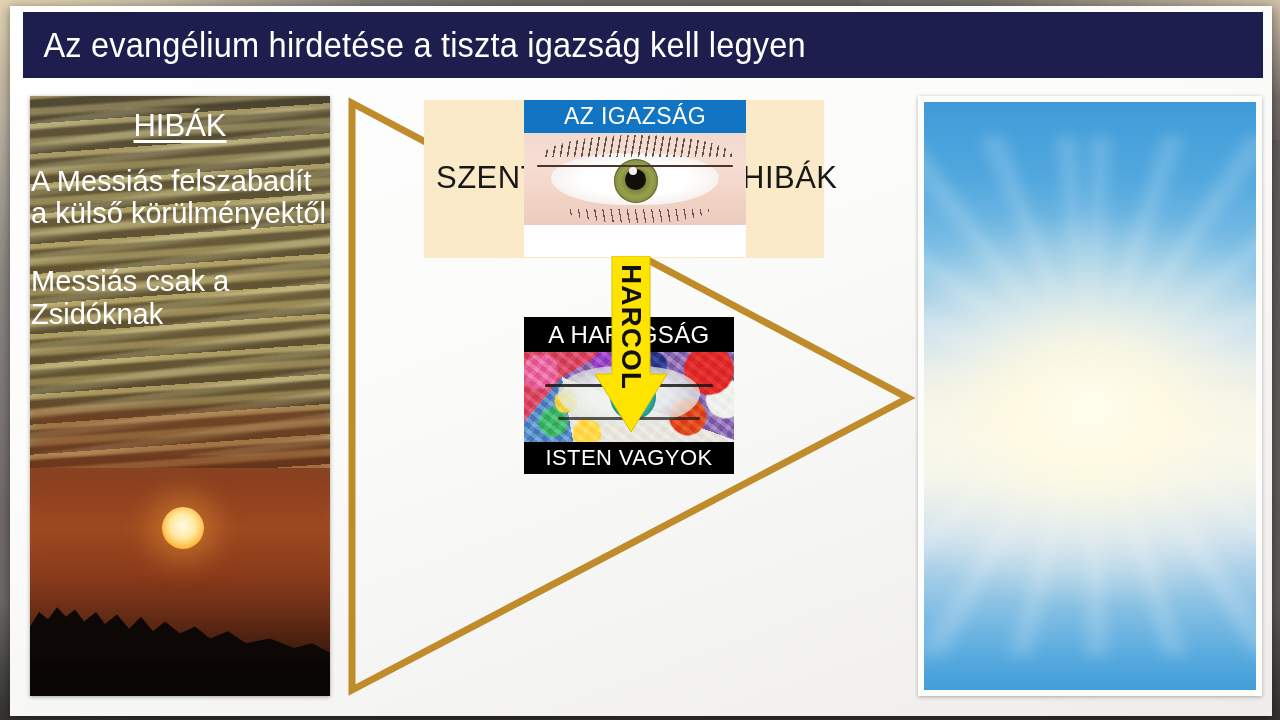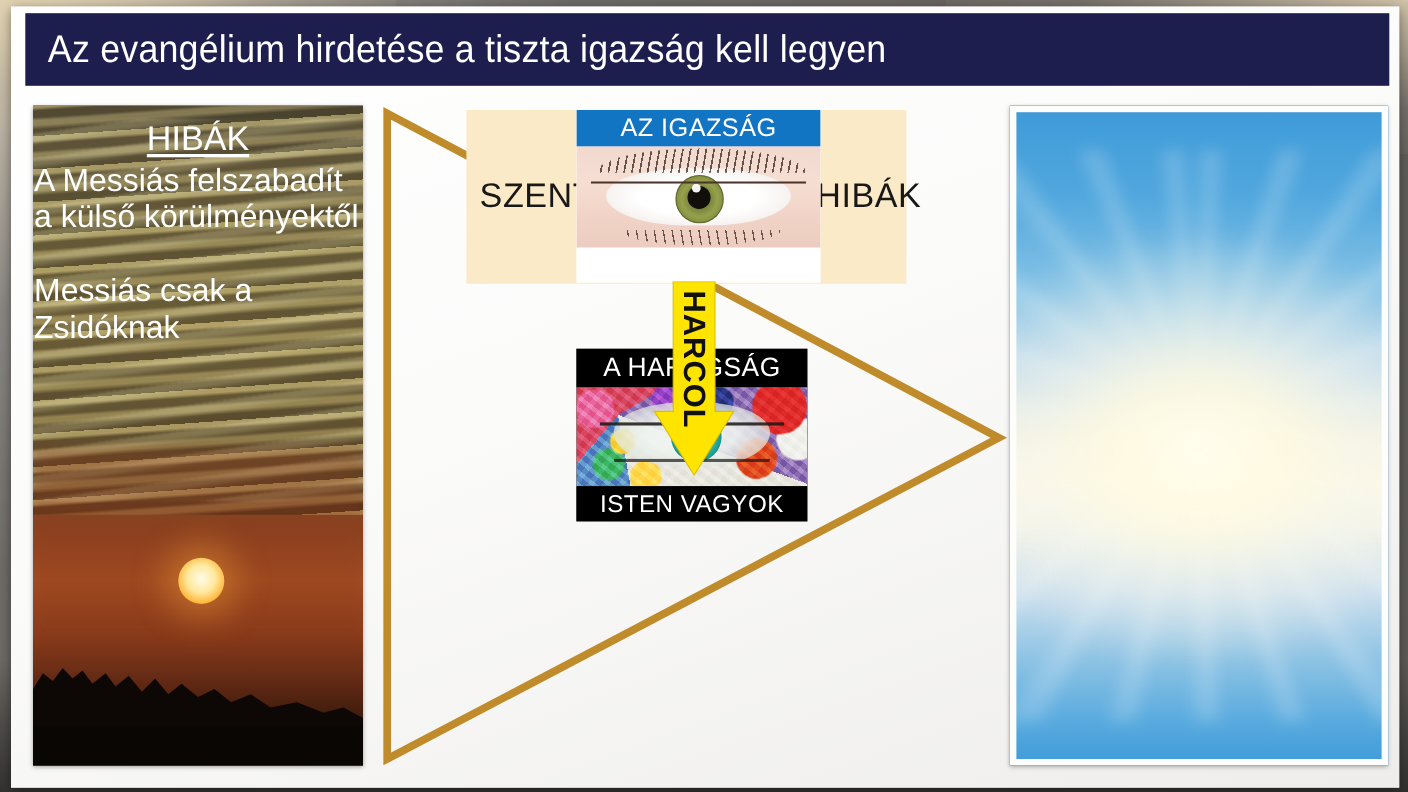--- a/index.html
+++ b/index.html
@@ -362,7 +362,7 @@
 
     <div style="position:absolute;left:0;top:14px;width:300px;padding:0 1px;box-sizing:border-box;">
       <div style="text-align:center;color:#ffffff;font-size:31px;text-decoration:underline;text-underline-offset:4px;line-height:1.05;">HIBÁK</div>
-      <div style="color:#ffffff;font-size:29px;line-height:1.12;margin-top:6px;">A Messiás felszabadít a külső körülményektől</div>
+      <div style="color:#ffffff;font-size:29px;line-height:1.12;margin-top:22px;">A Messiás felszabadít a külső körülményektől</div>
       <div style="color:#ffffff;font-size:29px;line-height:1.12;margin-top:36px;">Messiás csak a Zsidóknak</div>
     </div>
   </div>

